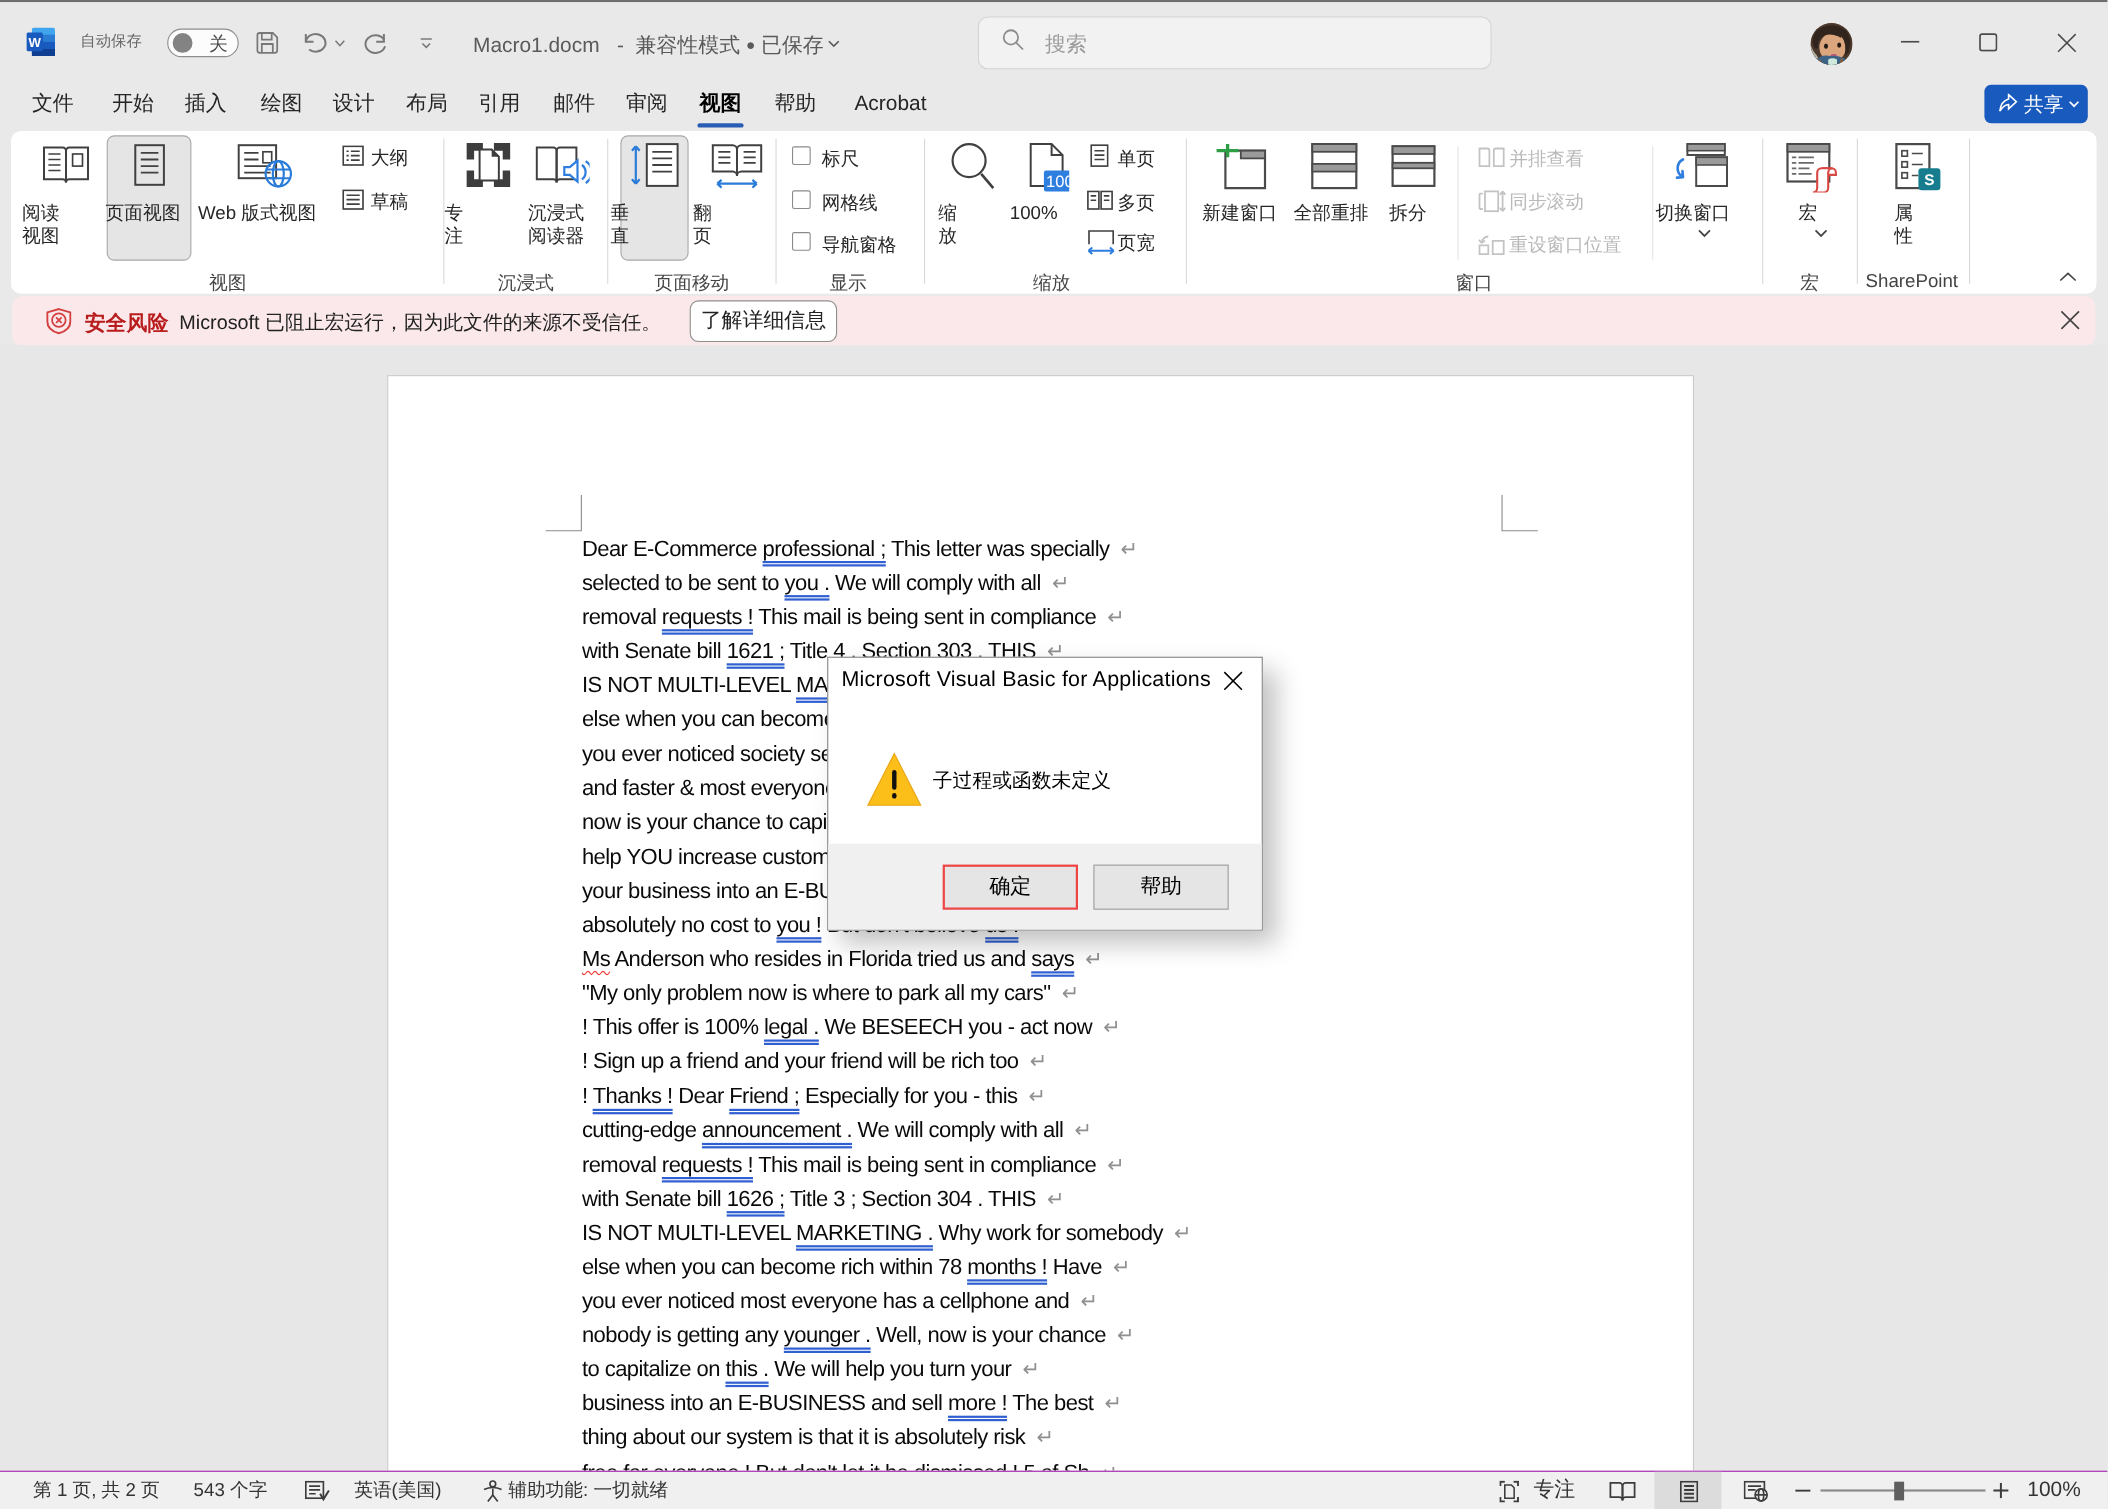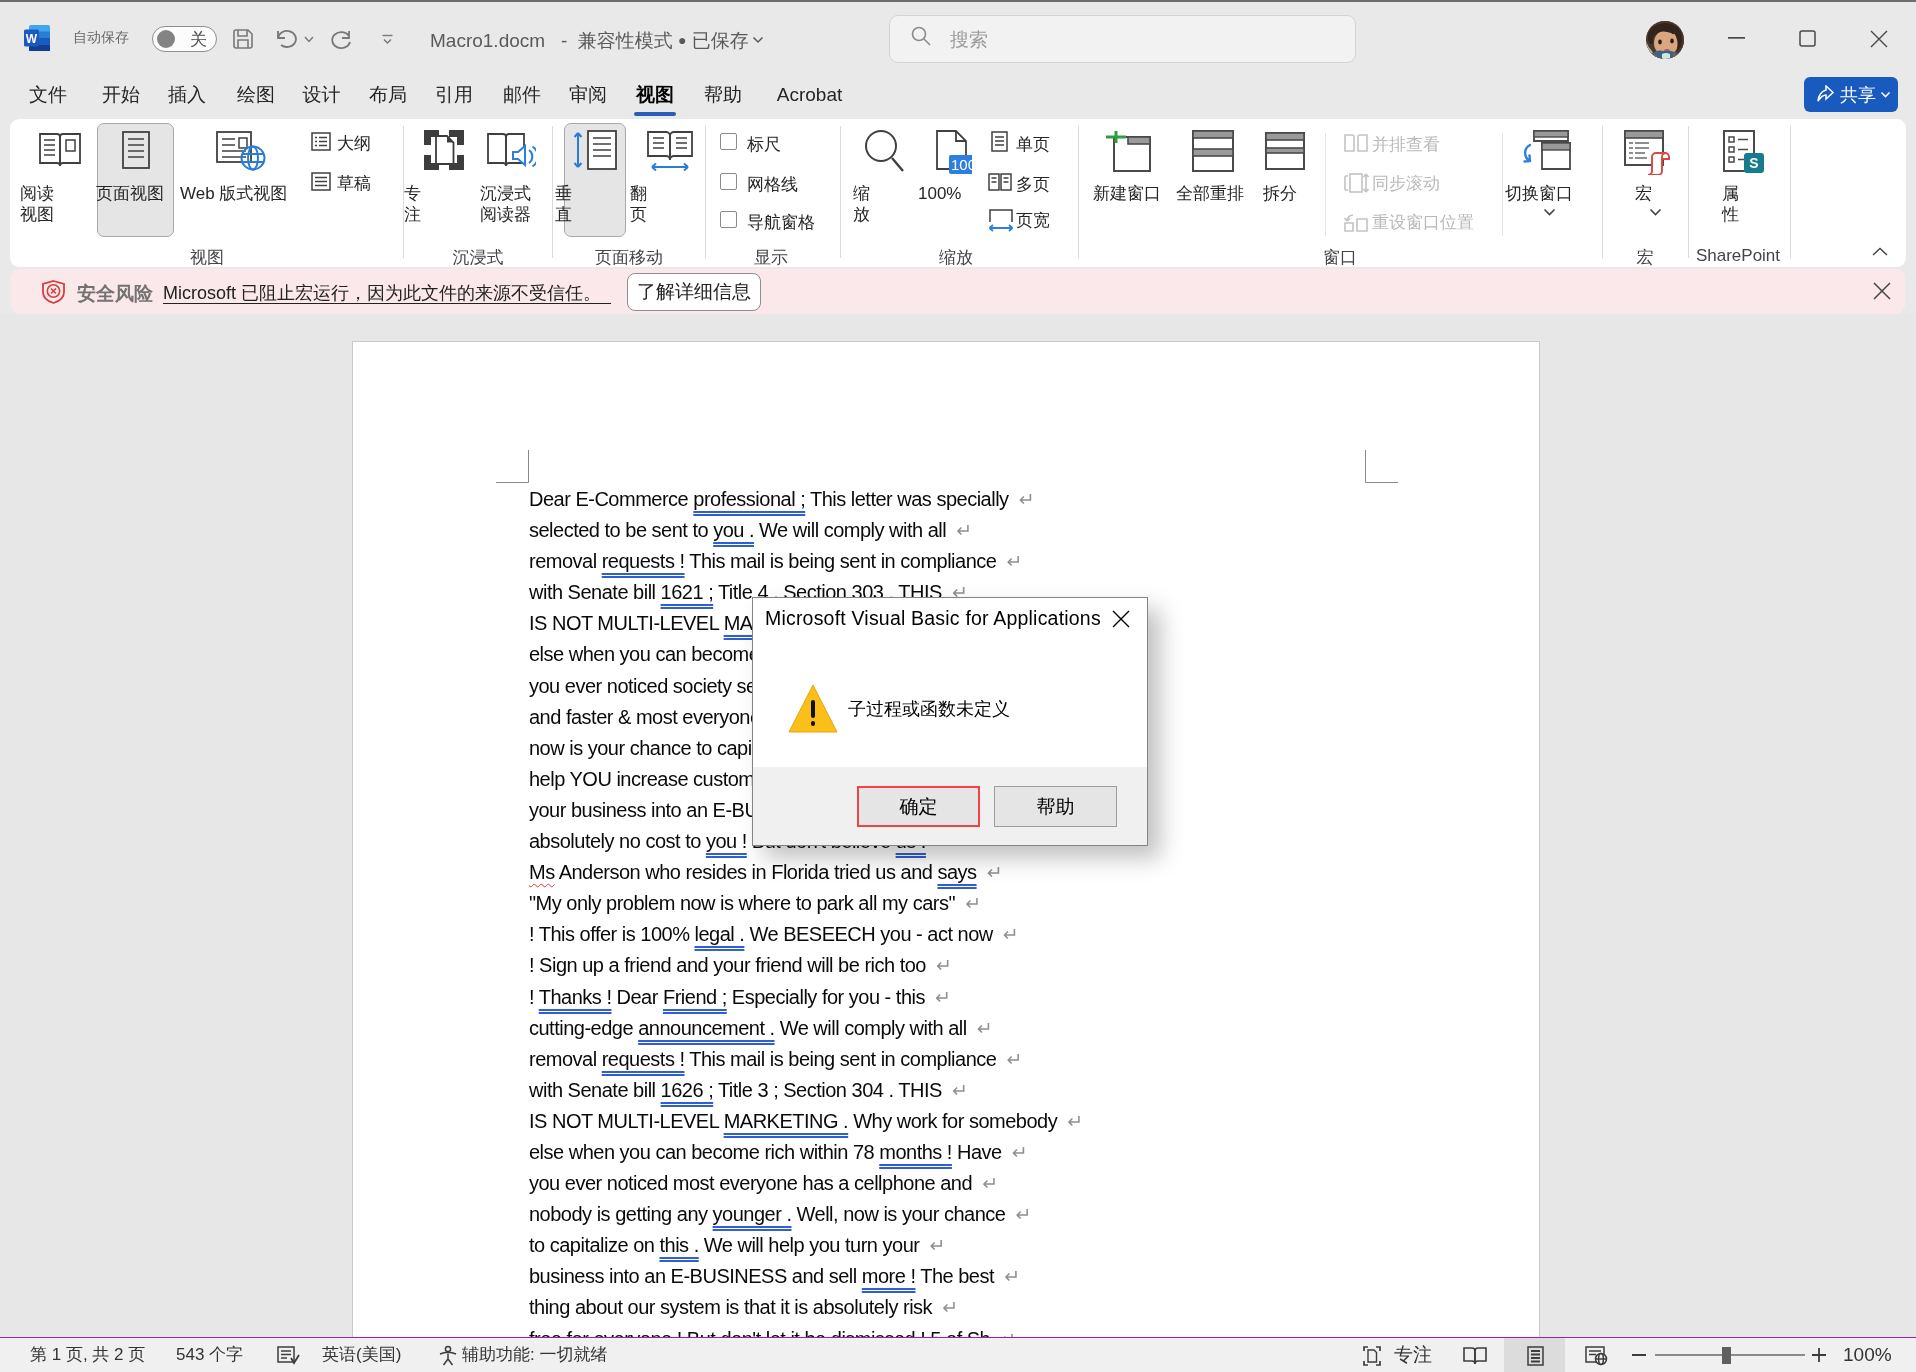--- a/index.html
+++ b/index.html
@@ -364,7 +364,7 @@
     <circle cx="11.5" cy="11" r="6.2" fill="none" stroke="#d43f3f" stroke-width="1.6"></circle>
     <path d="M9 8.5 L14 13.5 M14 8.5 L9 13.5" stroke="#d43f3f" stroke-width="1.6"></path>
   </svg>
-  <div class="abs" style="left:66px;top:12px;font-size:19px;font-weight:bold;color:#737373">安全风险</div>
+  <div class="abs" style="left:66px;top:12px;font-size:19px;font-weight:bold;color:#b91c1c">安全风险</div>
   <div class="abs" style="left:152px;top:12px;font-size:18px;color:#222;text-decoration:underline;text-underline-offset:4px">Microsoft 已阻止宏运行，因为此文件的来源不受信任。&nbsp;&nbsp;</div>
   <div class="abs" style="left:616px;top:4px;width:134px;height:38px;background:#fff;border:1px solid #8f8f8f;border-radius:8px;font-size:19px;color:#222;text-align:center;line-height:36px">了解详细信息</div>
   <svg class="icon" style="left:1862px;top:13px" width="18" height="18" viewBox="0 0 18 18" fill="none" stroke="#444" stroke-width="1.5">

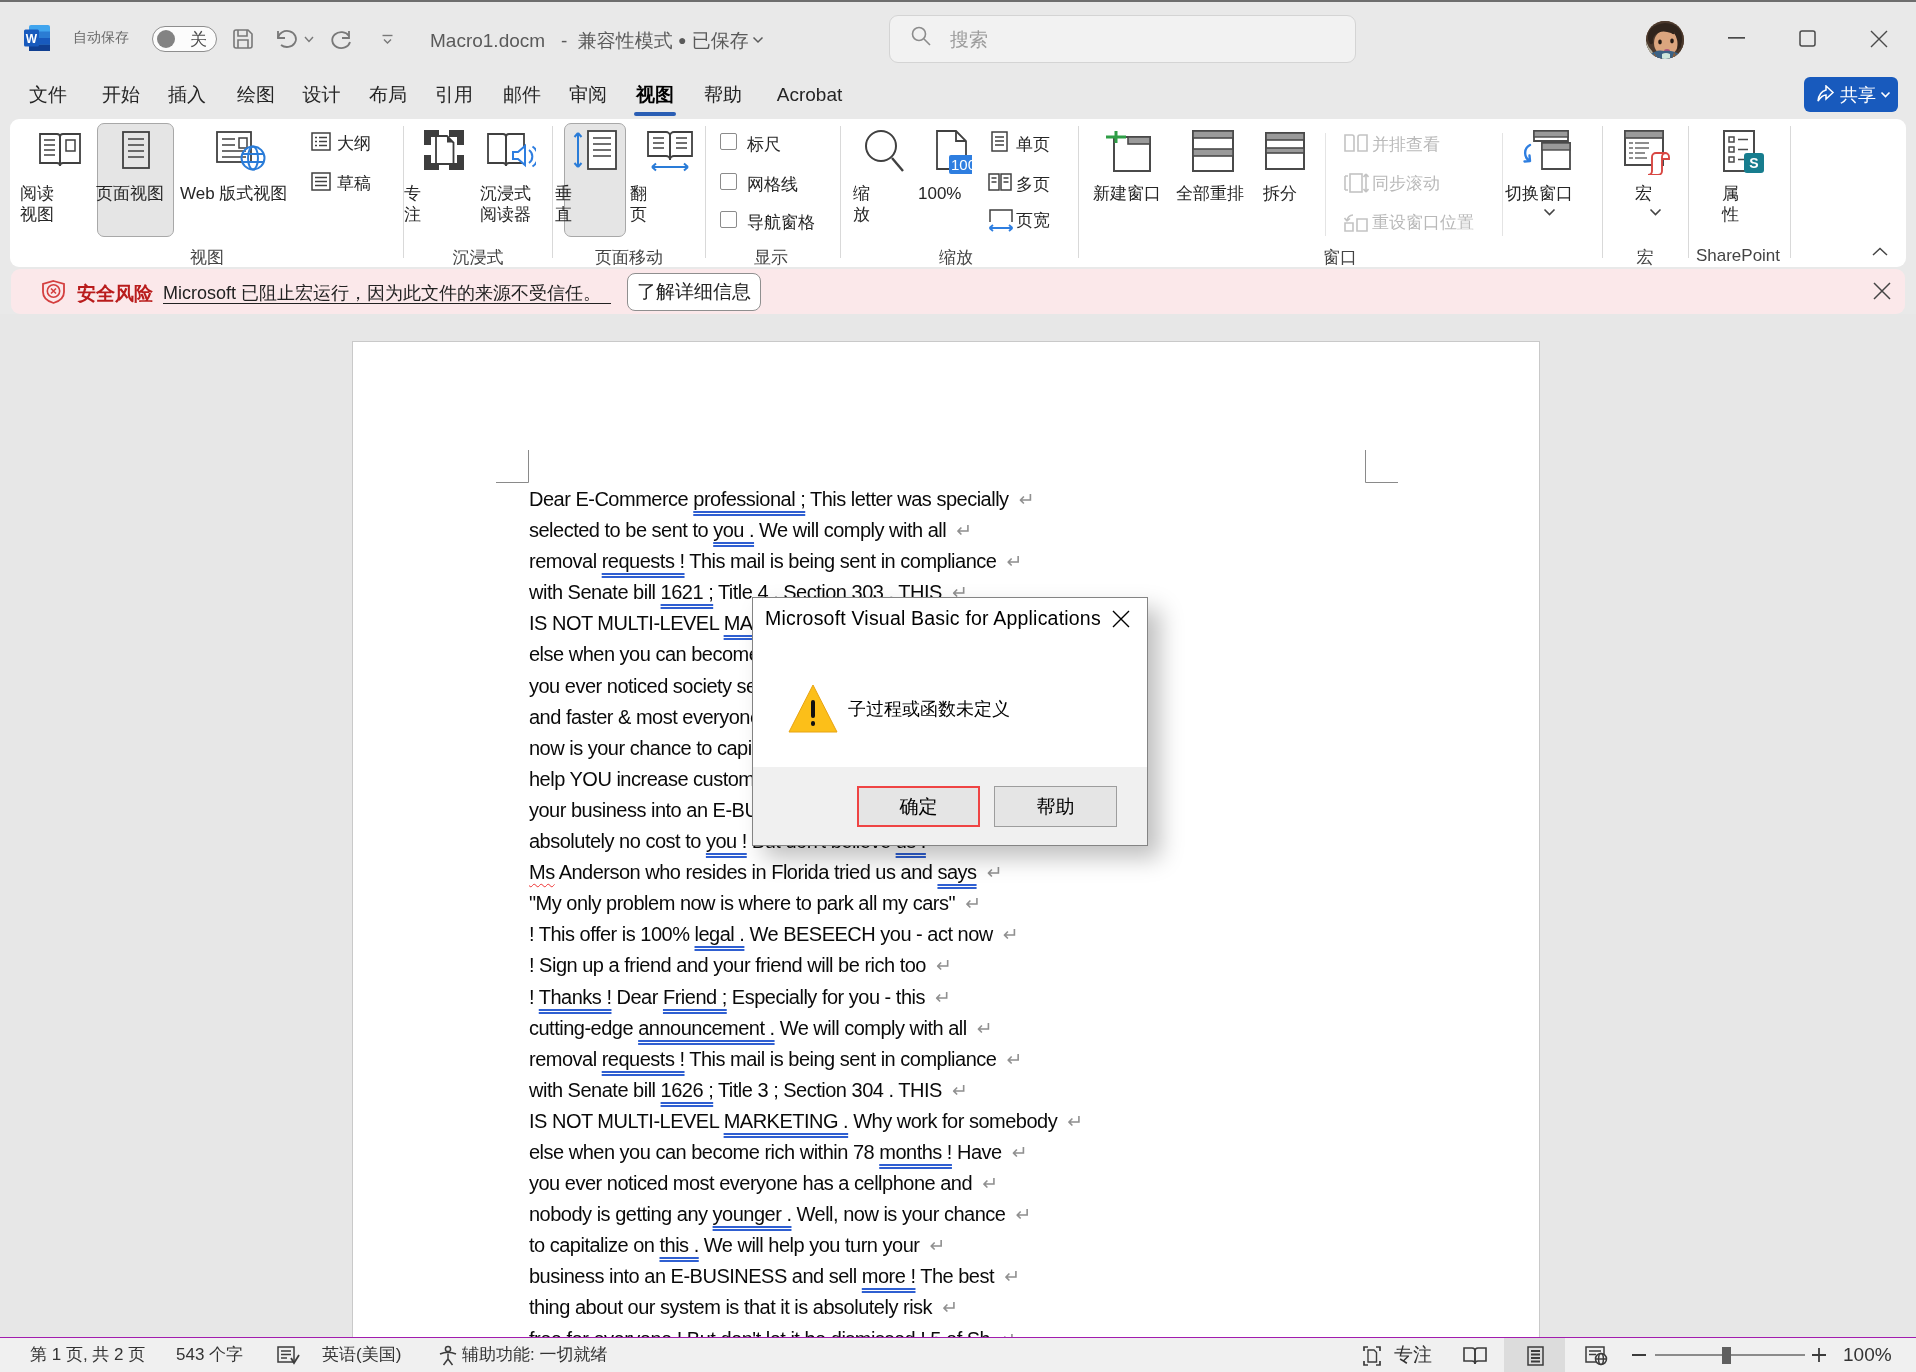--- a/index.html
+++ b/index.html
@@ -365,7 +365,7 @@
     <path d="M9 8.5 L14 13.5 M14 8.5 L9 13.5" stroke="#d43f3f" stroke-width="1.6"></path>
   </svg>
   <div class="abs" style="left:66px;top:12px;font-size:19px;font-weight:bold;color:#b91c1c">安全风险</div>
-  <div class="abs" style="left:152px;top:12px;font-size:18px;color:#222;text-decoration:underline;text-underline-offset:4px">Microsoft 已阻止宏运行，因为此文件的来源不受信任。&nbsp;&nbsp;</div>
+  <div class="abs" style="left:152px;top:12px;font-size:18px;color:#222;text-underline-offset:4px">Microsoft 已阻止宏运行，因为此文件的来源不受信任。&nbsp;&nbsp;</div>
   <div class="abs" style="left:616px;top:4px;width:134px;height:38px;background:#fff;border:1px solid #8f8f8f;border-radius:8px;font-size:19px;color:#222;text-align:center;line-height:36px">了解详细信息</div>
   <svg class="icon" style="left:1862px;top:13px" width="18" height="18" viewBox="0 0 18 18" fill="none" stroke="#444" stroke-width="1.5">
       <path d="M1 1 L17 17 M17 1 L1 17"></path>

